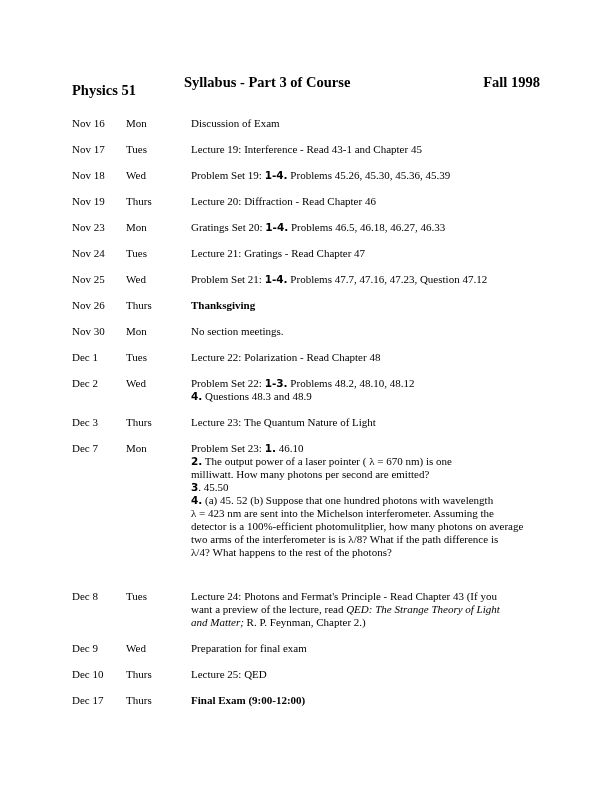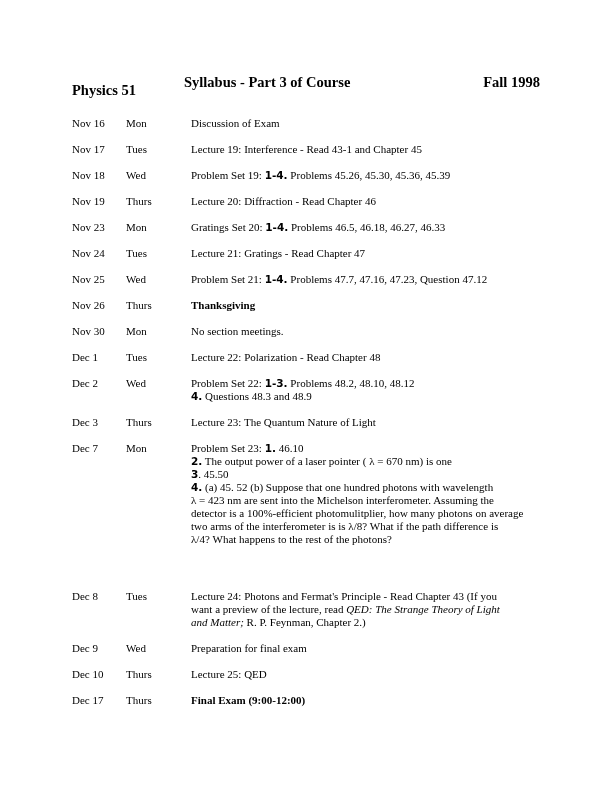--- a/index.html
+++ b/index.html
@@ -122,6 +122,7 @@
       <div class="desc">
         <span class="line"><span>Problem Set 23:  </span><span class="b">1.</span><span> 46.10</span></span>
         <span class="line"><span></span><span class="b">2.</span><span> The output power of a laser pointer ( λ = 670 nm) is one</span></span>
+        <span class="line"><span>milliwatt.  How many photons per second are emitted?</span></span>
         <span class="line"><span></span><span class="b">3</span><span>. 45.50</span></span>
         <span class="line"><span></span><span class="b">4.</span><span> (a) 45. 52  (b) Suppose that one hundred photons with wavelength</span></span>
         <span class="line"><span> λ = 423 nm are sent into the Michelson interferometer.  Assuming the</span></span>

